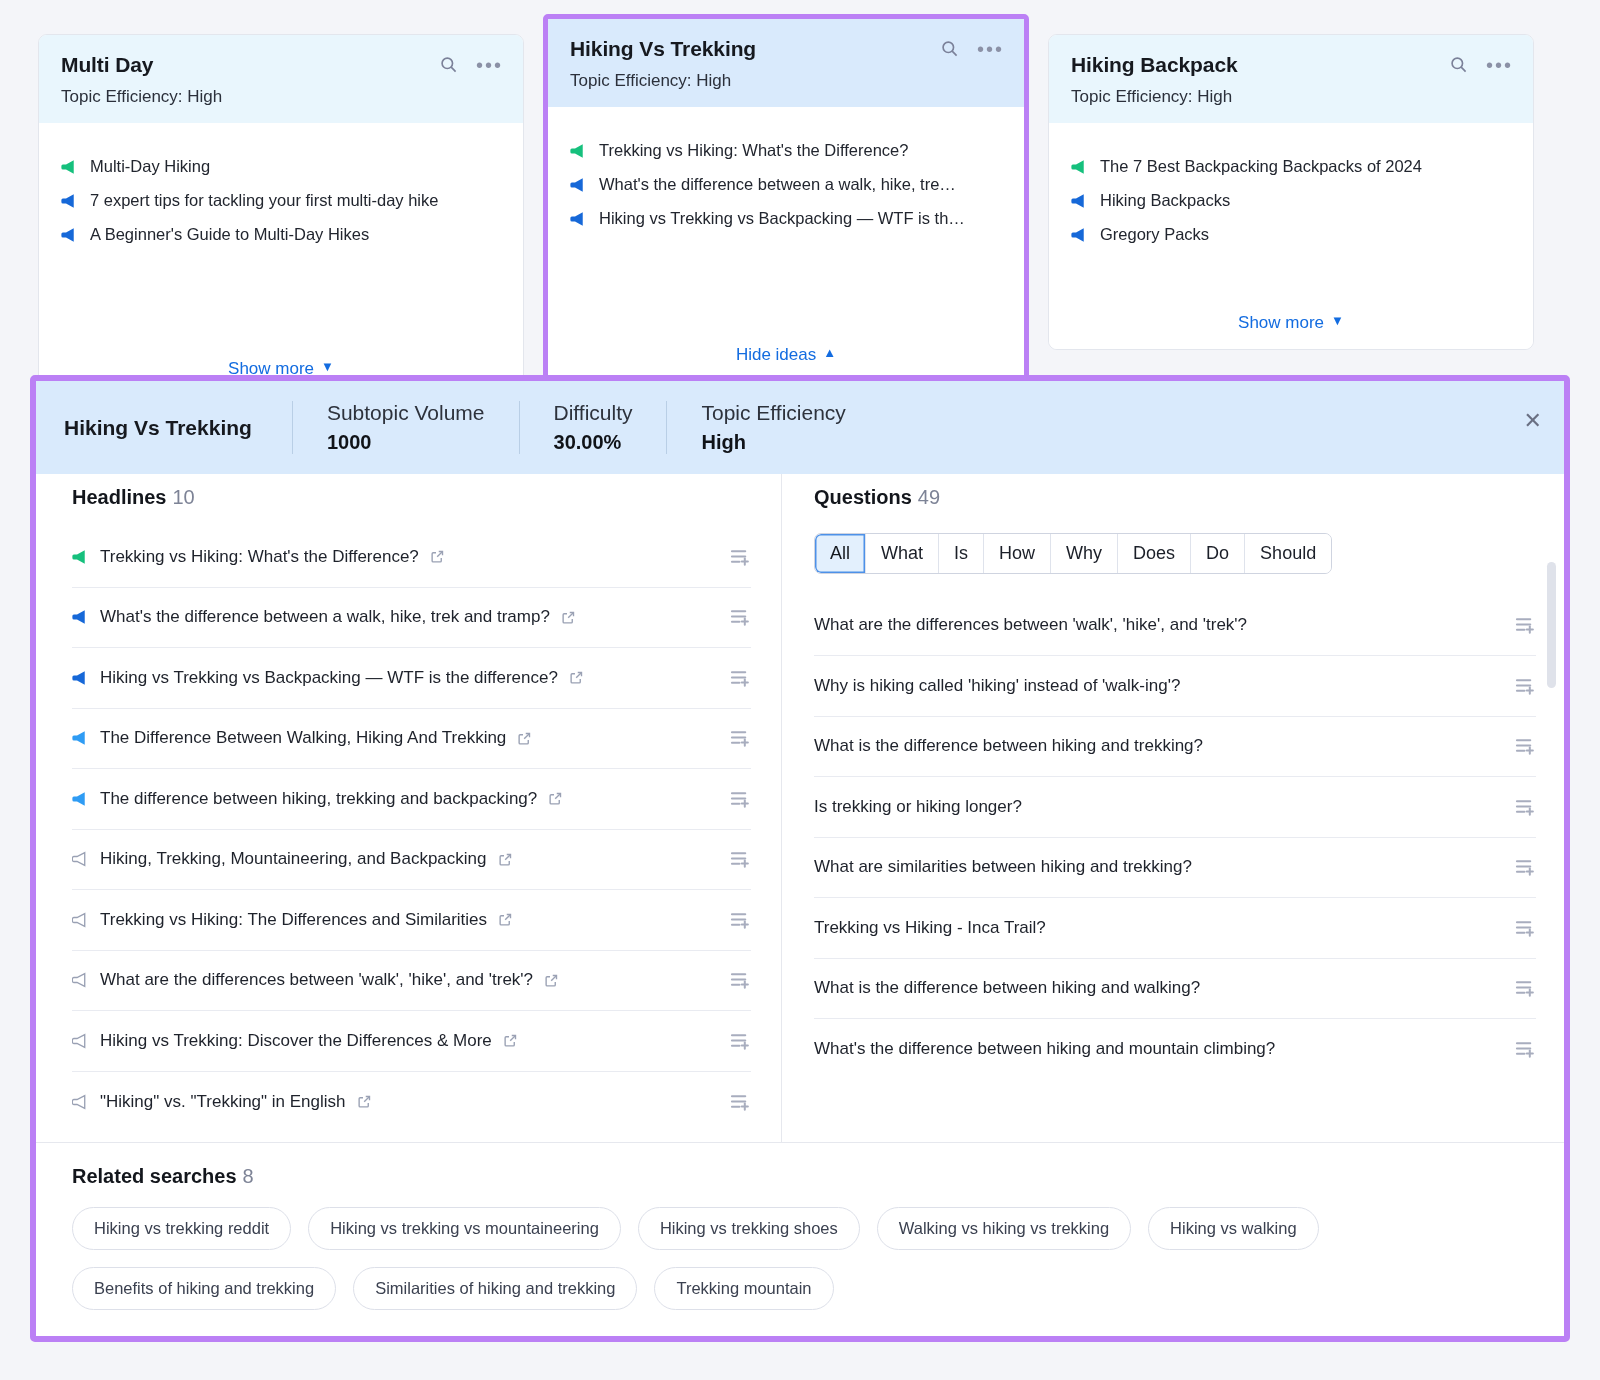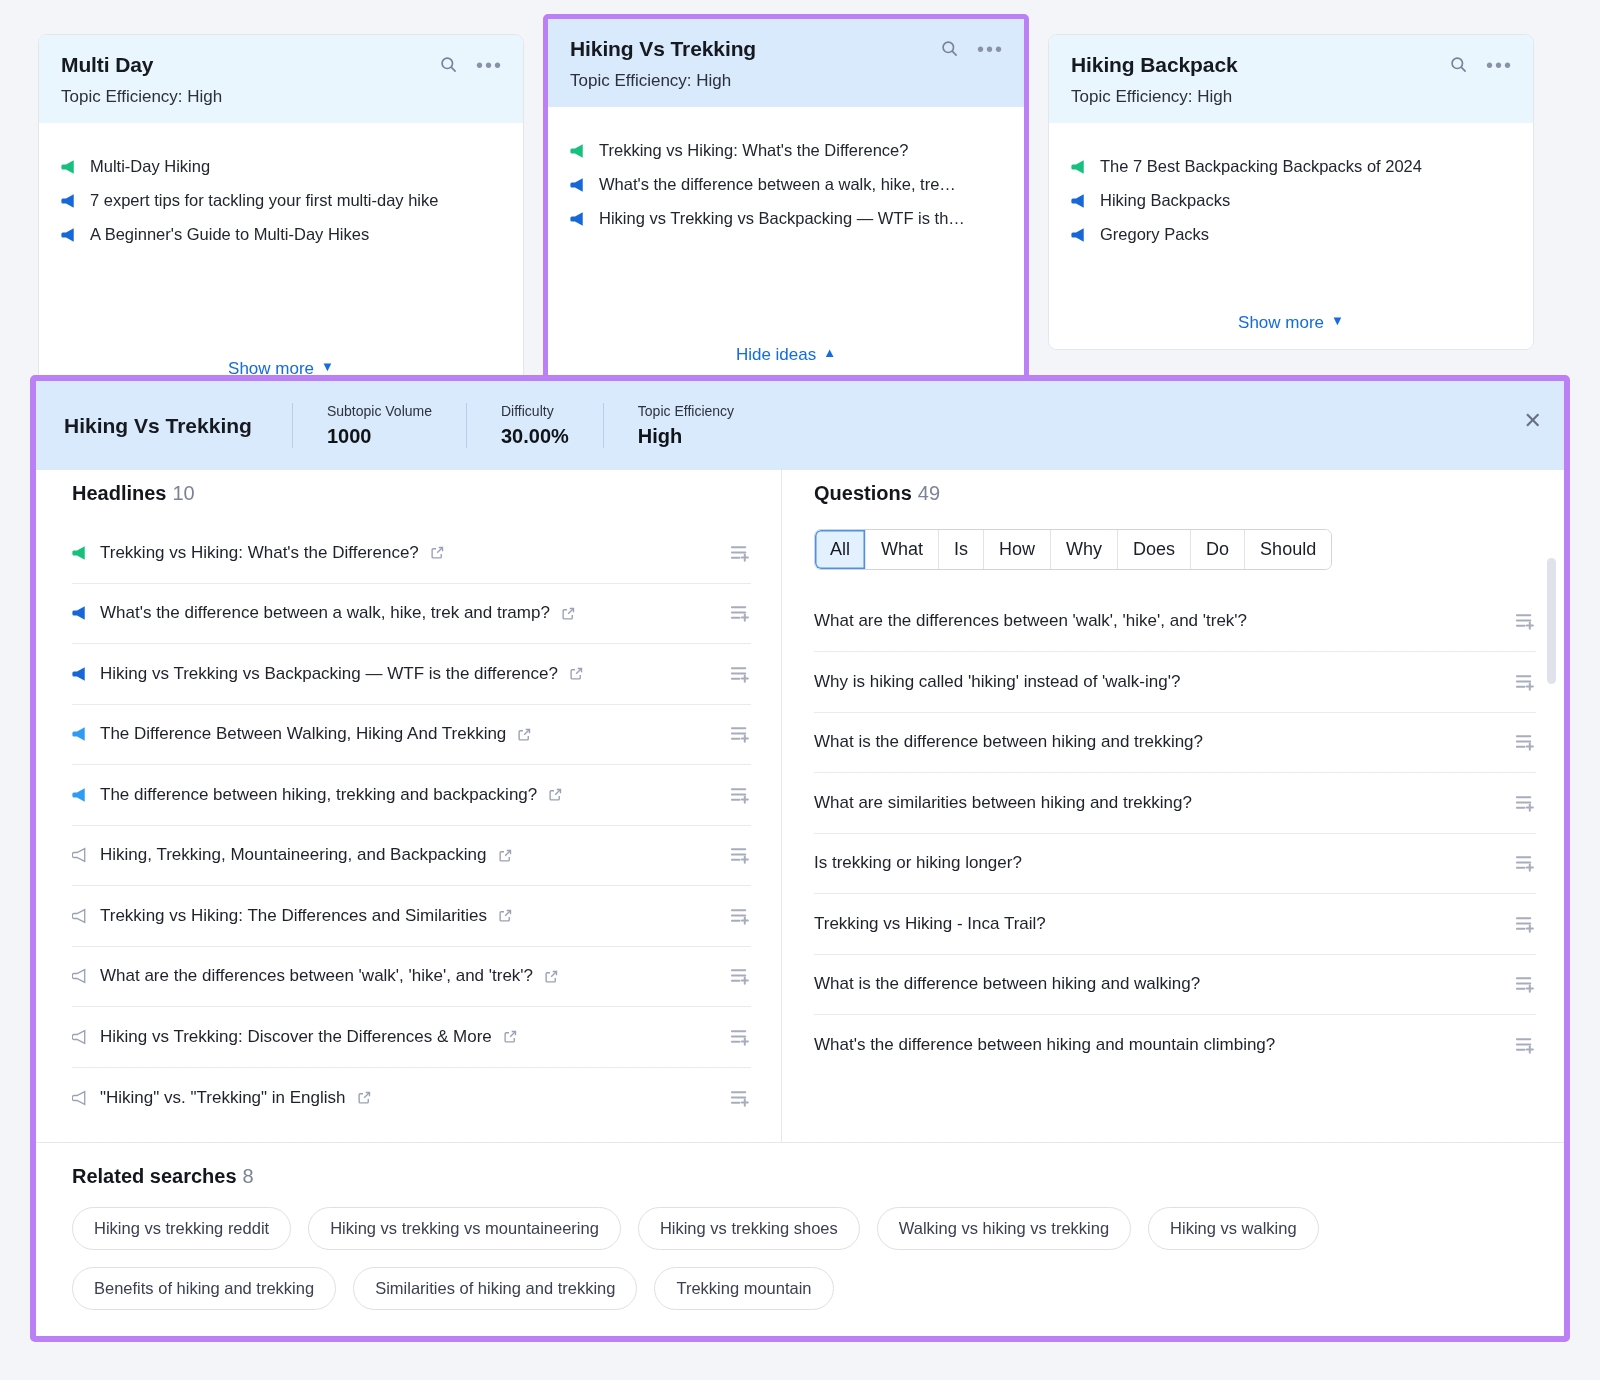--- a/index.html
+++ b/index.html
@@ -73,7 +73,7 @@
   }
   .ph-title { font-size: 21px; font-weight: bold; color: #16191f; padding-right: 40px; }
   .ph-metric { padding: 0 34px; border-left: 1px solid #b9cfe6; }
-  .ph-label { font-size: 14px; color: #2d323c; }
+  .ph-label { font-size: 21px; color: #2d323c; }
   .ph-value { font-size: 20px; font-weight: bold; color: #101318; margin-top: 6px; }
   .ph-close {
     position: absolute; right: 22px; top: 29px; font-size: 22px; color: #6a7083;

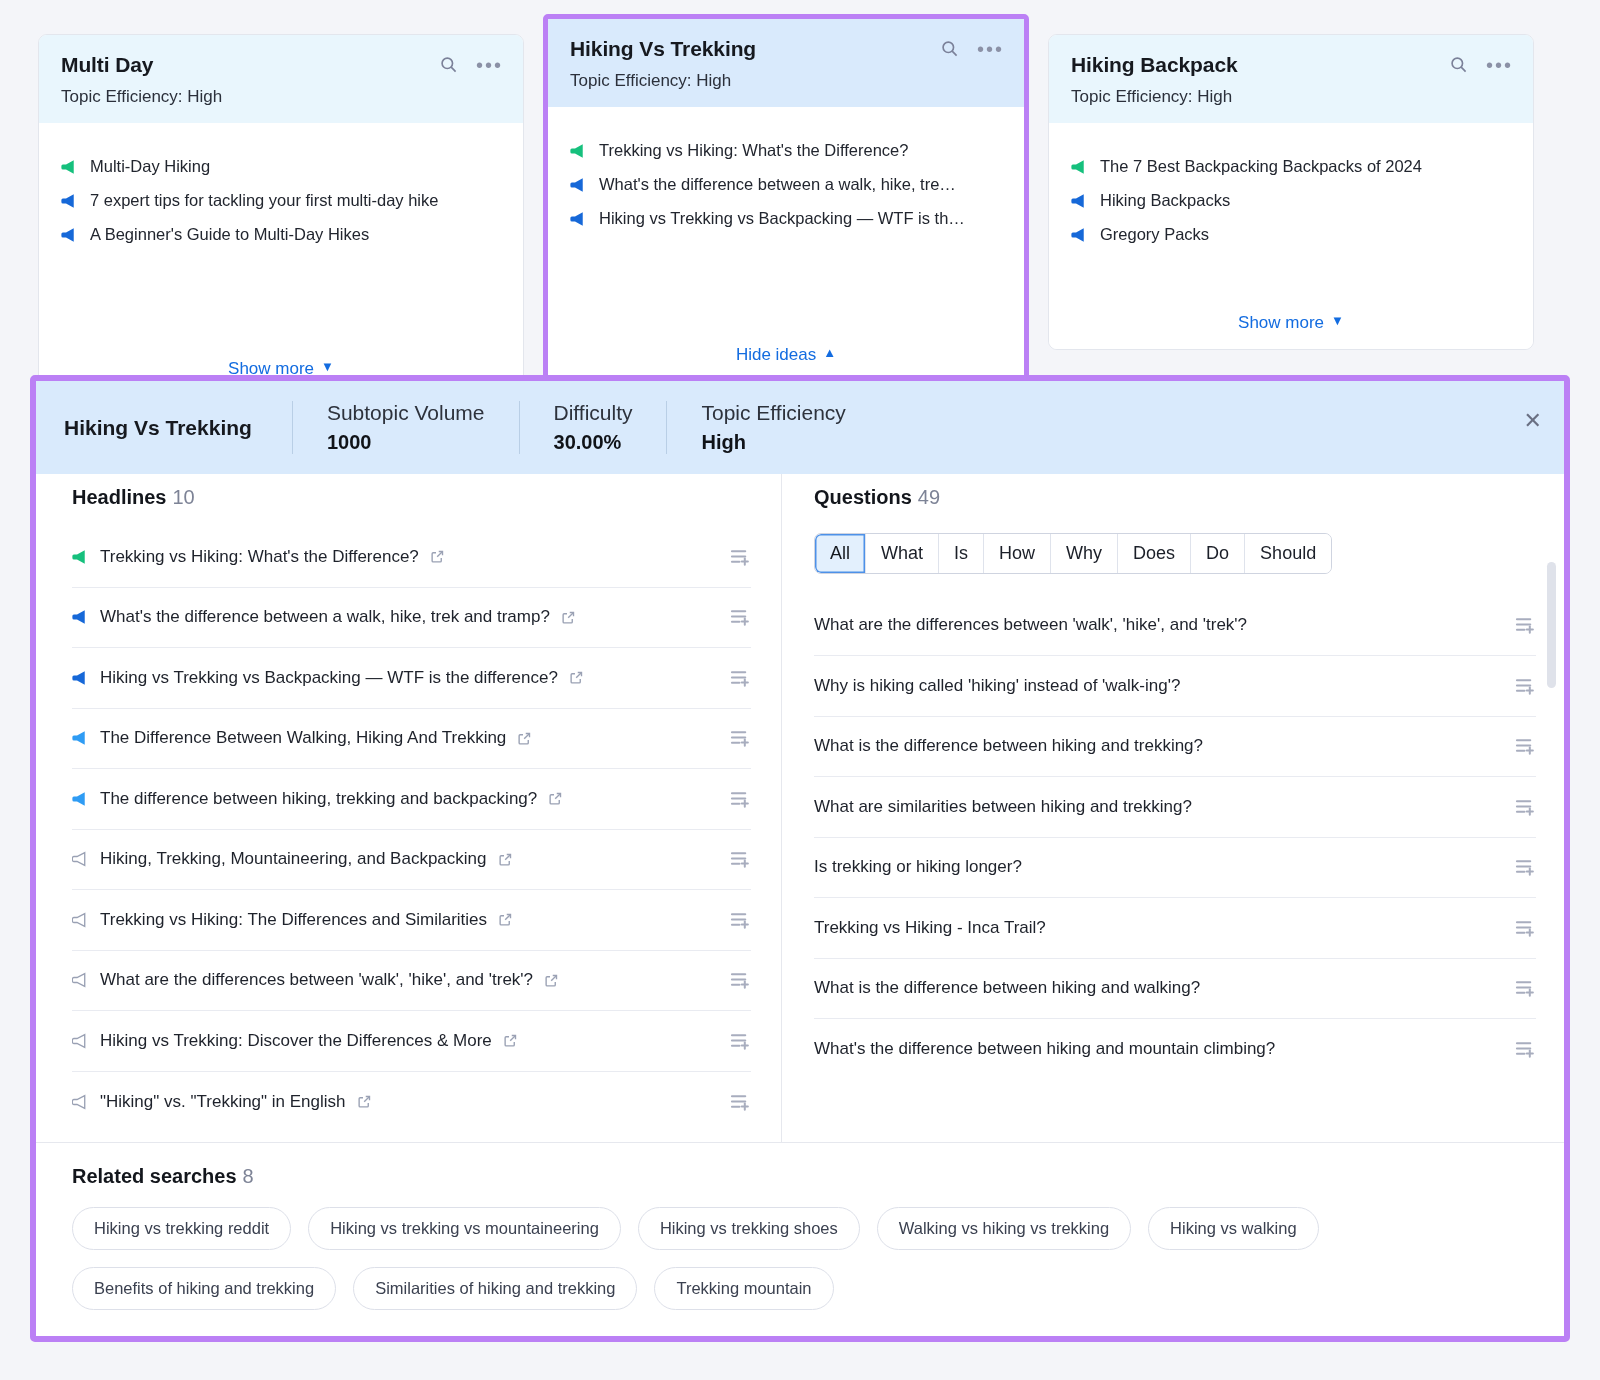--- a/index.html
+++ b/index.html
@@ -653,21 +653,21 @@
               </div>
               <div class="row">
                 <span class="row-text">
+                  <span>Is trekking or hiking longer?</span>
+                </span>
+                <span class="addicon">
+                  <svg width="21" height="18" viewBox="0 0 22 18" fill="none" stroke="currentColor" stroke-width="2.1" stroke-linecap="round">
+                    <line x1="2" y1="3" x2="16" y2="3"></line>
+                    <line x1="2" y1="8.5" x2="16" y2="8.5"></line>
+                    <line x1="2" y1="14" x2="10" y2="14"></line>
+                    <line x1="15.5" y1="10.5" x2="15.5" y2="17"></line>
+                    <line x1="12.3" y1="13.8" x2="18.7" y2="13.8"></line>
+                  </svg>
+                </span>
+              </div>
+              <div class="row">
+                <span class="row-text">
                   <span>What are similarities between hiking and trekking?</span>
-                </span>
-                <span class="addicon">
-                  <svg width="21" height="18" viewBox="0 0 22 18" fill="none" stroke="currentColor" stroke-width="2.1" stroke-linecap="round">
-                    <line x1="2" y1="3" x2="16" y2="3"></line>
-                    <line x1="2" y1="8.5" x2="16" y2="8.5"></line>
-                    <line x1="2" y1="14" x2="10" y2="14"></line>
-                    <line x1="15.5" y1="10.5" x2="15.5" y2="17"></line>
-                    <line x1="12.3" y1="13.8" x2="18.7" y2="13.8"></line>
-                  </svg>
-                </span>
-              </div>
-              <div class="row">
-                <span class="row-text">
-                  <span>Is trekking or hiking longer?</span>
                 </span>
                 <span class="addicon">
                   <svg width="21" height="18" viewBox="0 0 22 18" fill="none" stroke="currentColor" stroke-width="2.1" stroke-linecap="round">

